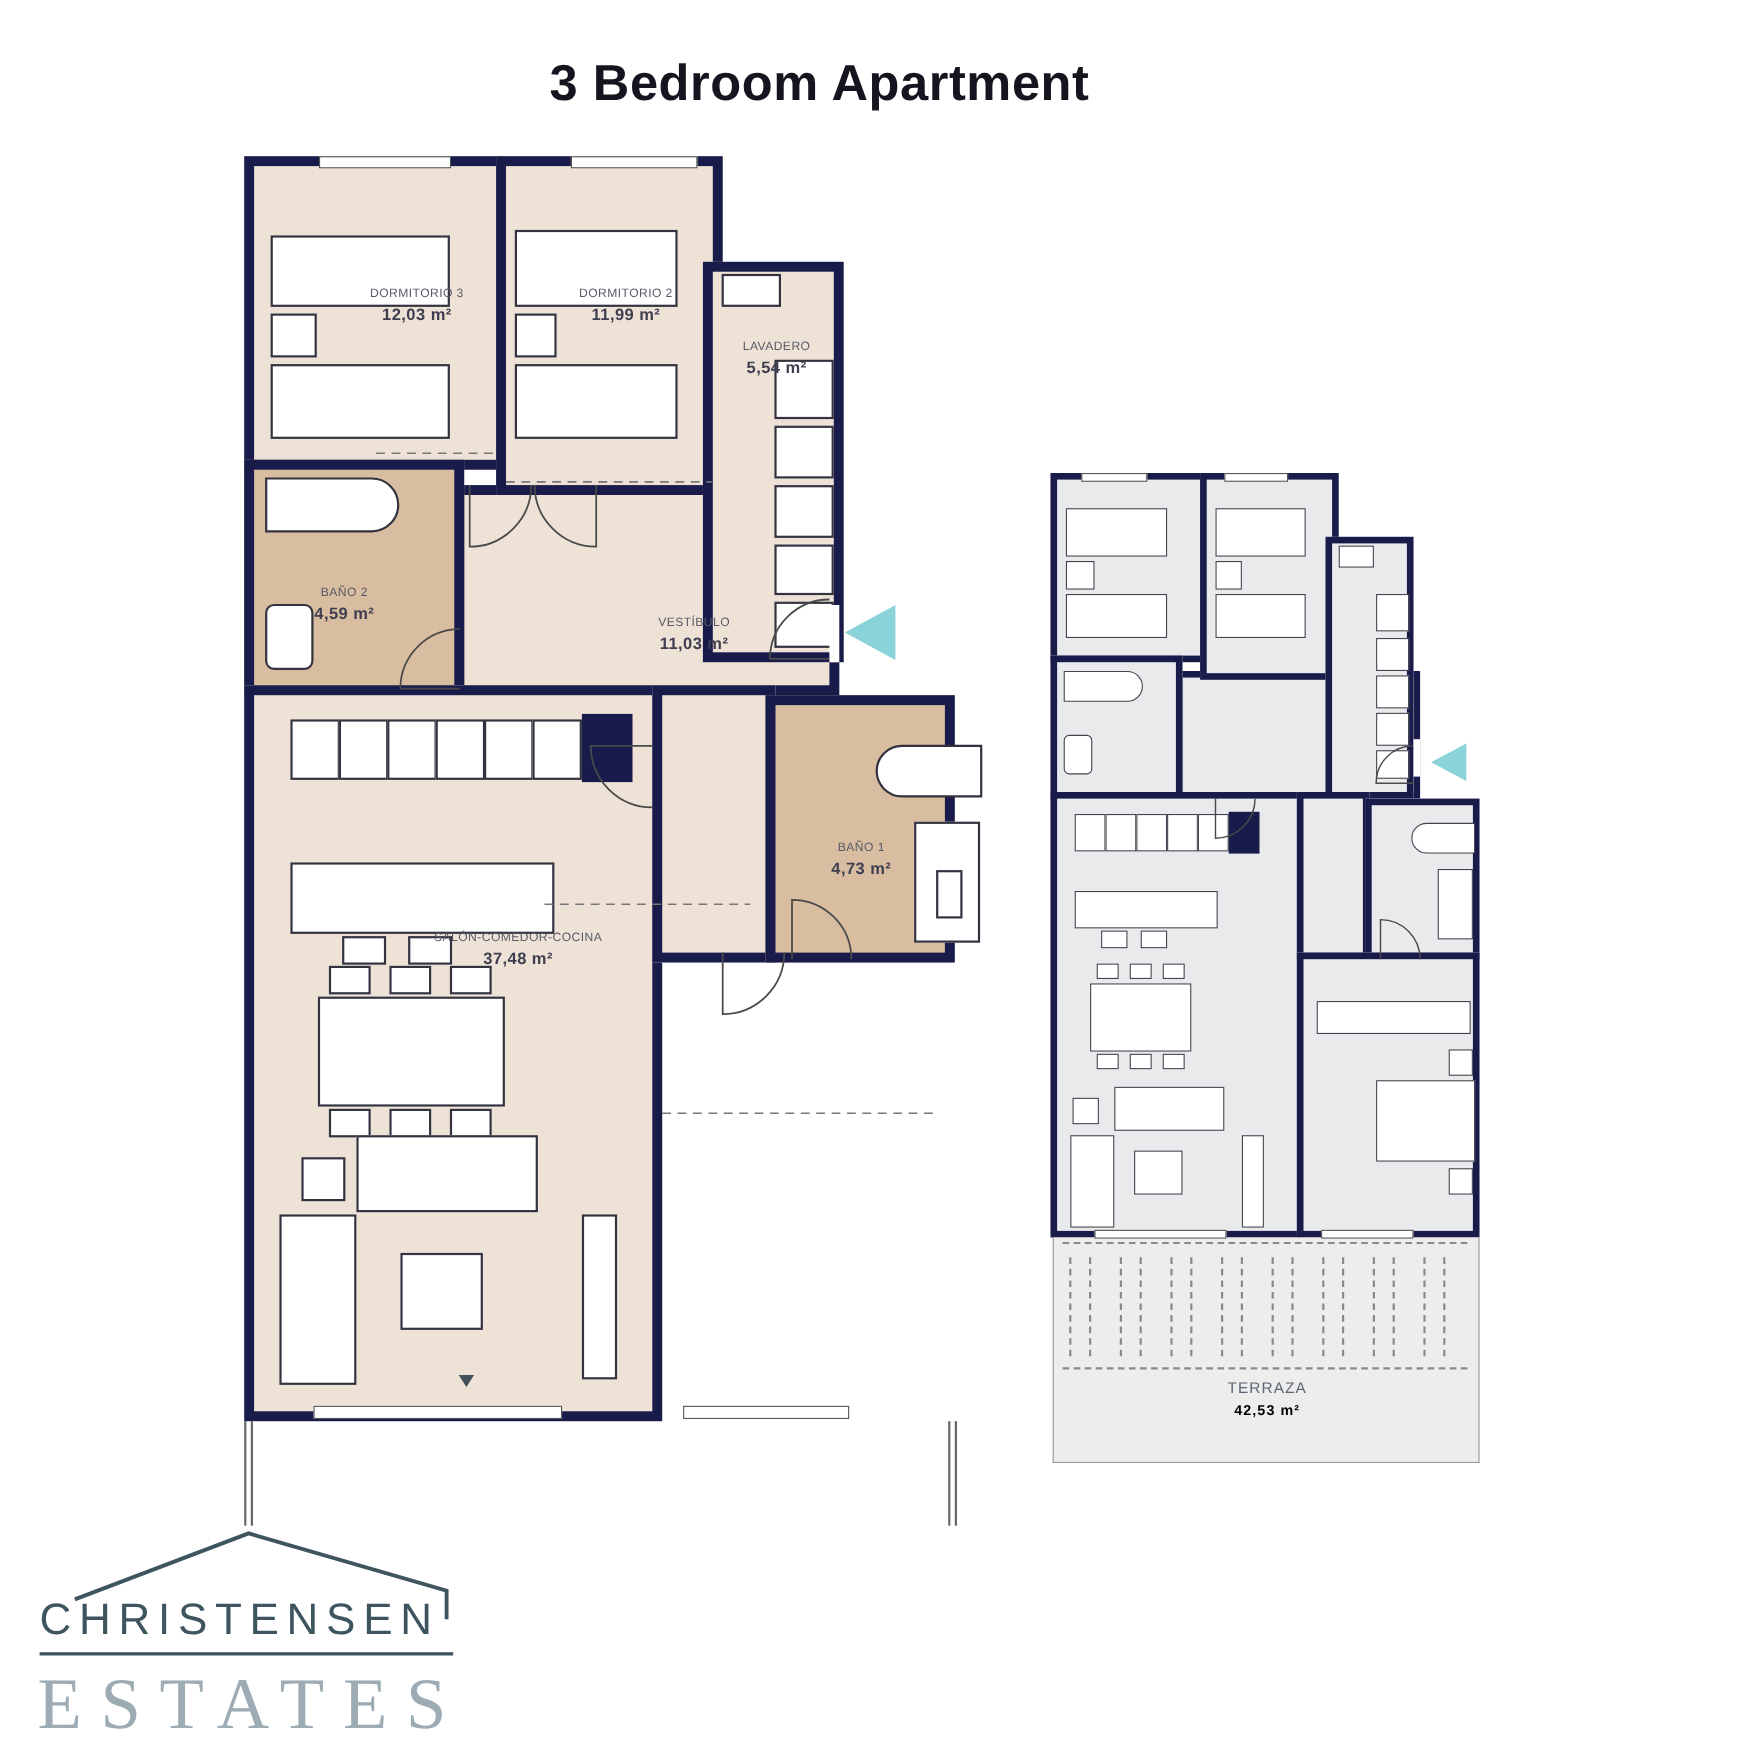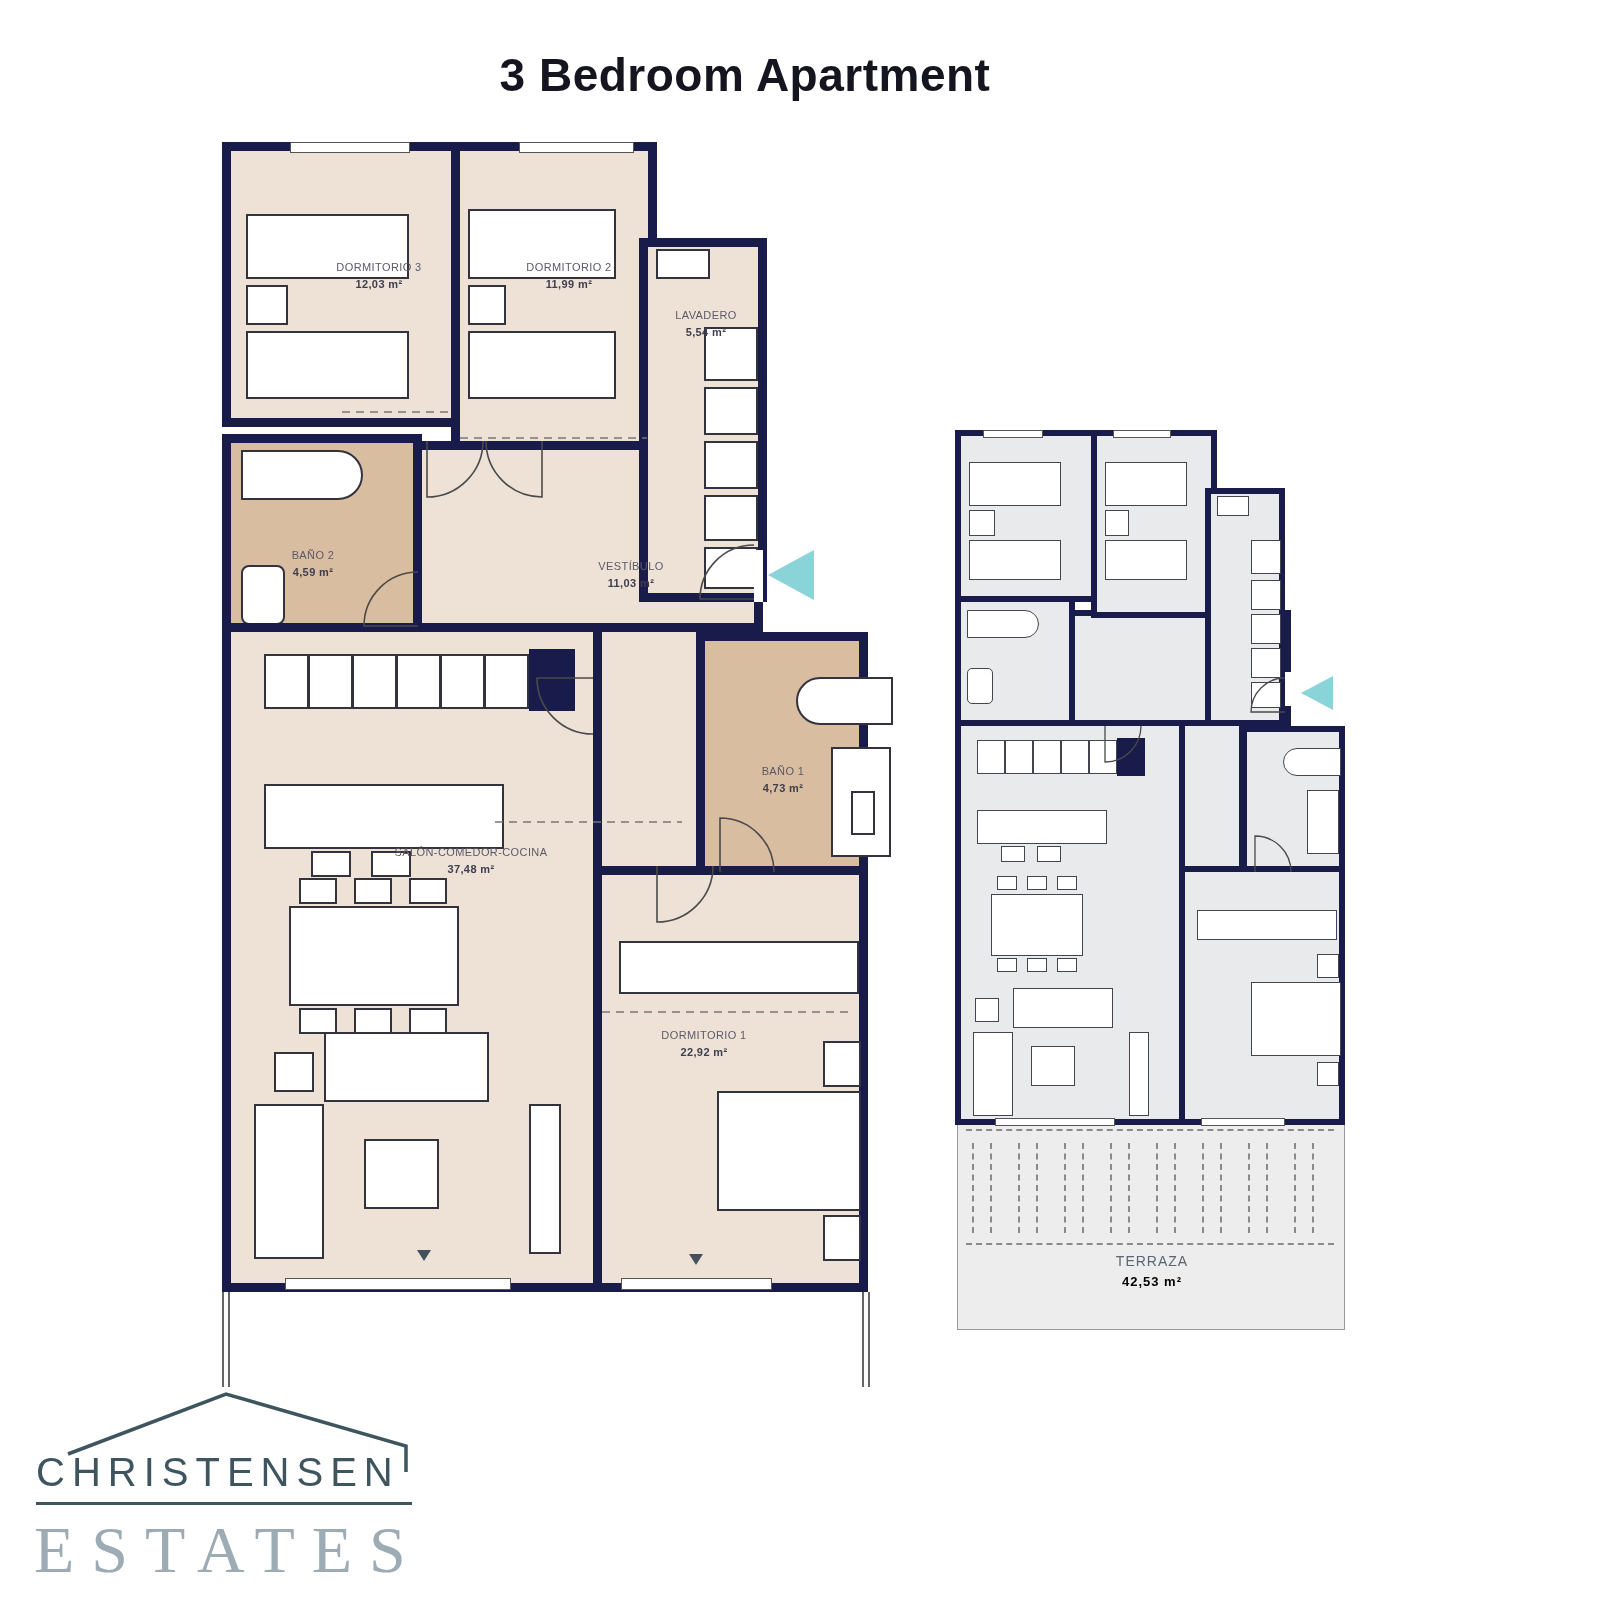--- a/index.html
+++ b/index.html
@@ -17,7 +17,7 @@
   .navyblock{position:absolute;background:#191b4a;}
   .rlabel{position:absolute;transform:translateX(-50%);text-align:center;font-size:11px;
           color:#5a5a68;letter-spacing:.4px;line-height:1.5;white-space:nowrap;z-index:6;}
-  .rlabel .area{font-weight:700;color:#3e3e50;font-size:11px;}
+  .rlabel .area{font-weight:700;color:#3e3e50;font-size:15px;}
   .tlabel{font-size:14px;color:#5a6673;letter-spacing:1px;}
   .tlabel .area{font-size:13px;color:#000000;}
   .win{position:absolute;background:#fff;border:1px solid #555;box-sizing:border-box;z-index:5;}

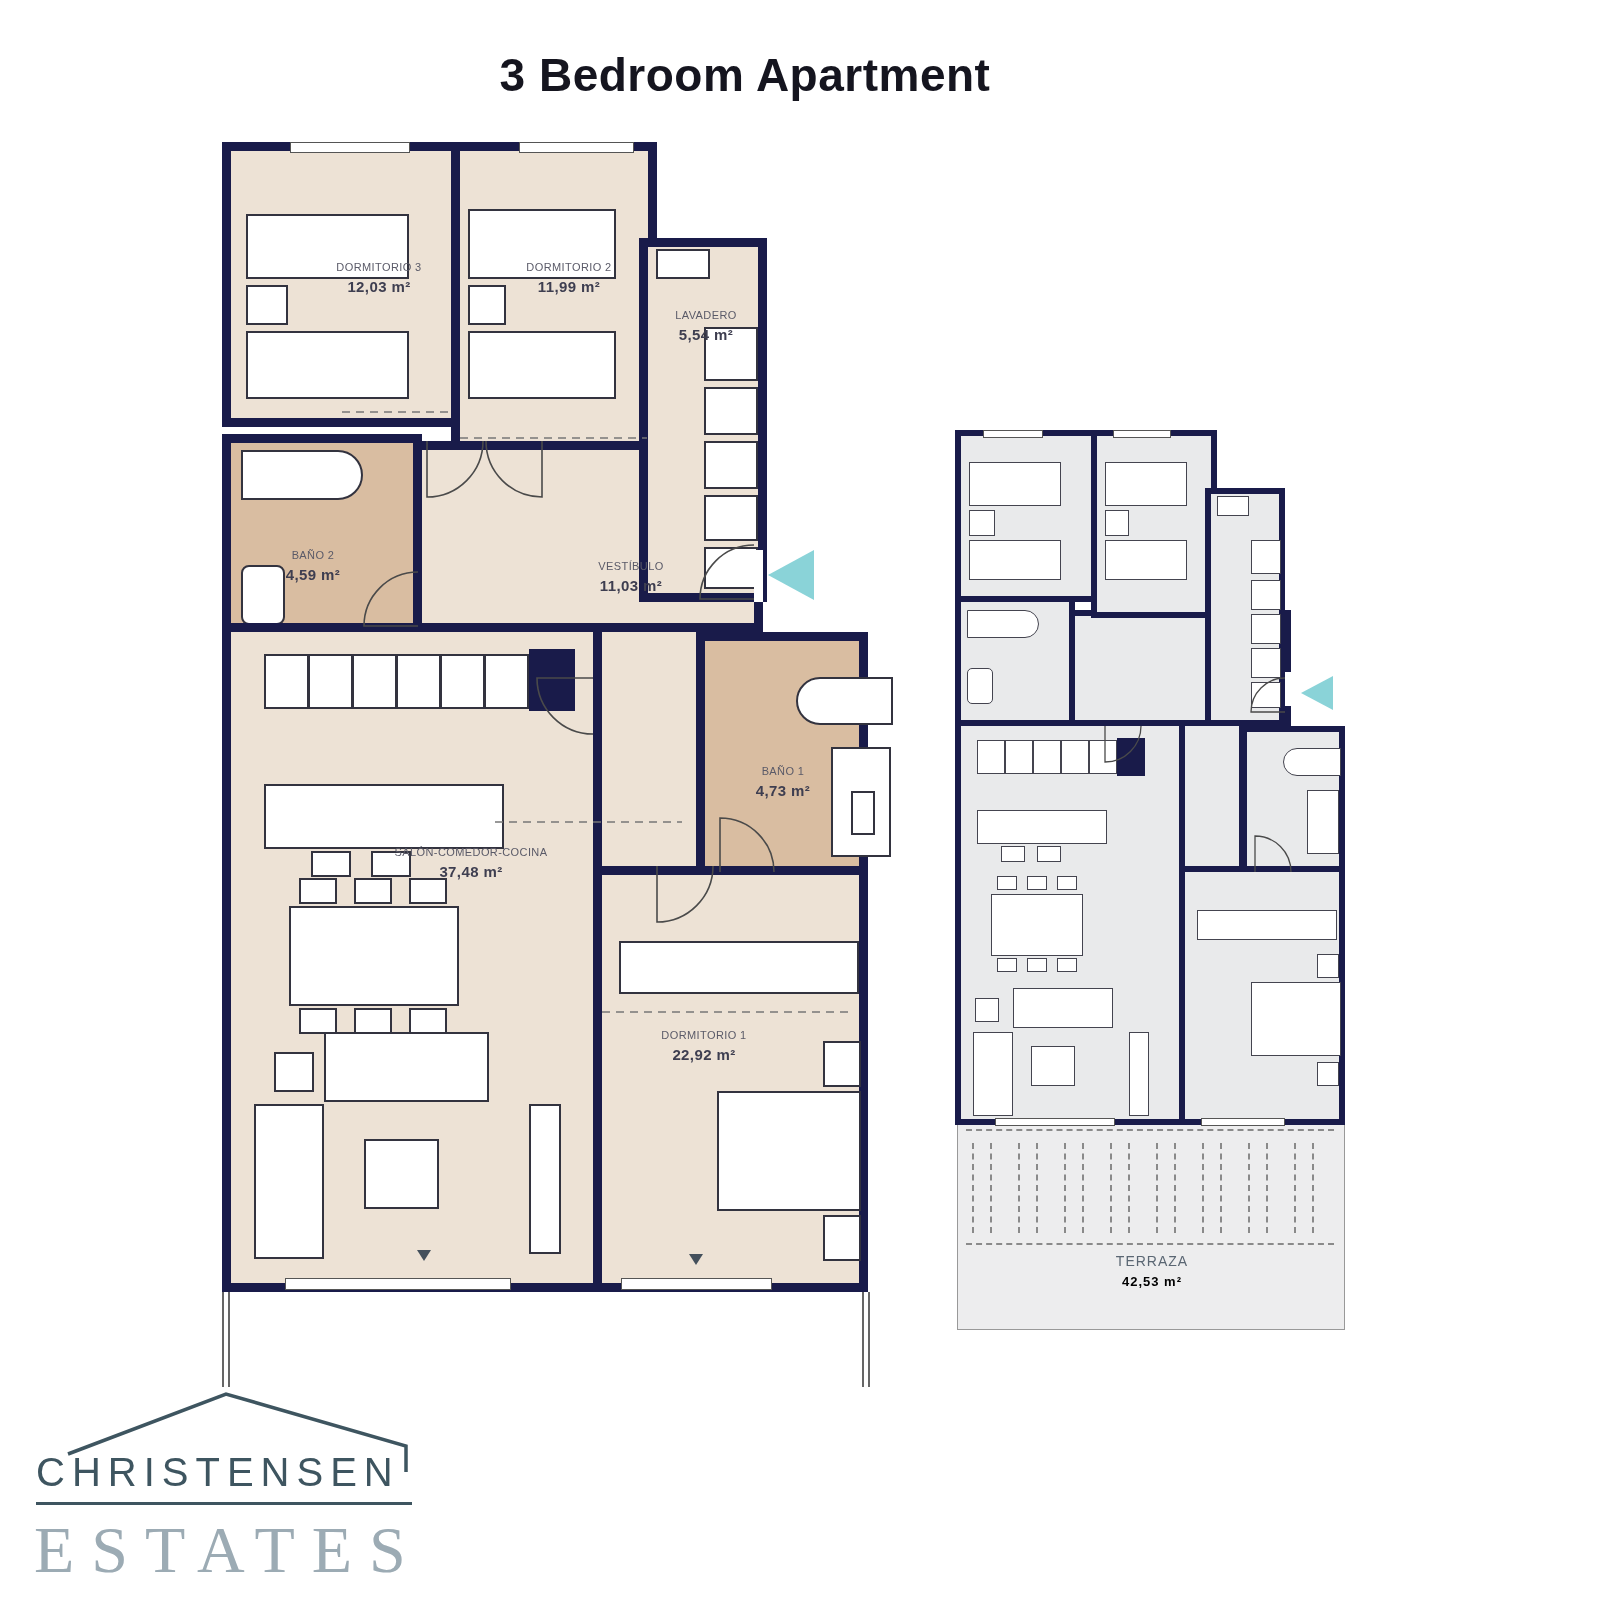--- a/index.html
+++ b/index.html
@@ -91,7 +91,7 @@
       </div>
     </div>
 
-    <div class="room bath" style="left:0;top:292px;width:200px;height:214px;">
+    <div class="room bath" style="left:0;top:276px;width:200px;height:214px;">
       <div class="furn" style="left:10px;top:7px;width:122px;height:50px;border-radius:0 25px 25px 0;"></div>
       <div class="furn" style="left:10px;top:122px;width:44px;height:60px;border-radius:8px;"></div>
       <div class="rlabel" style="left:82px;top:104px;">

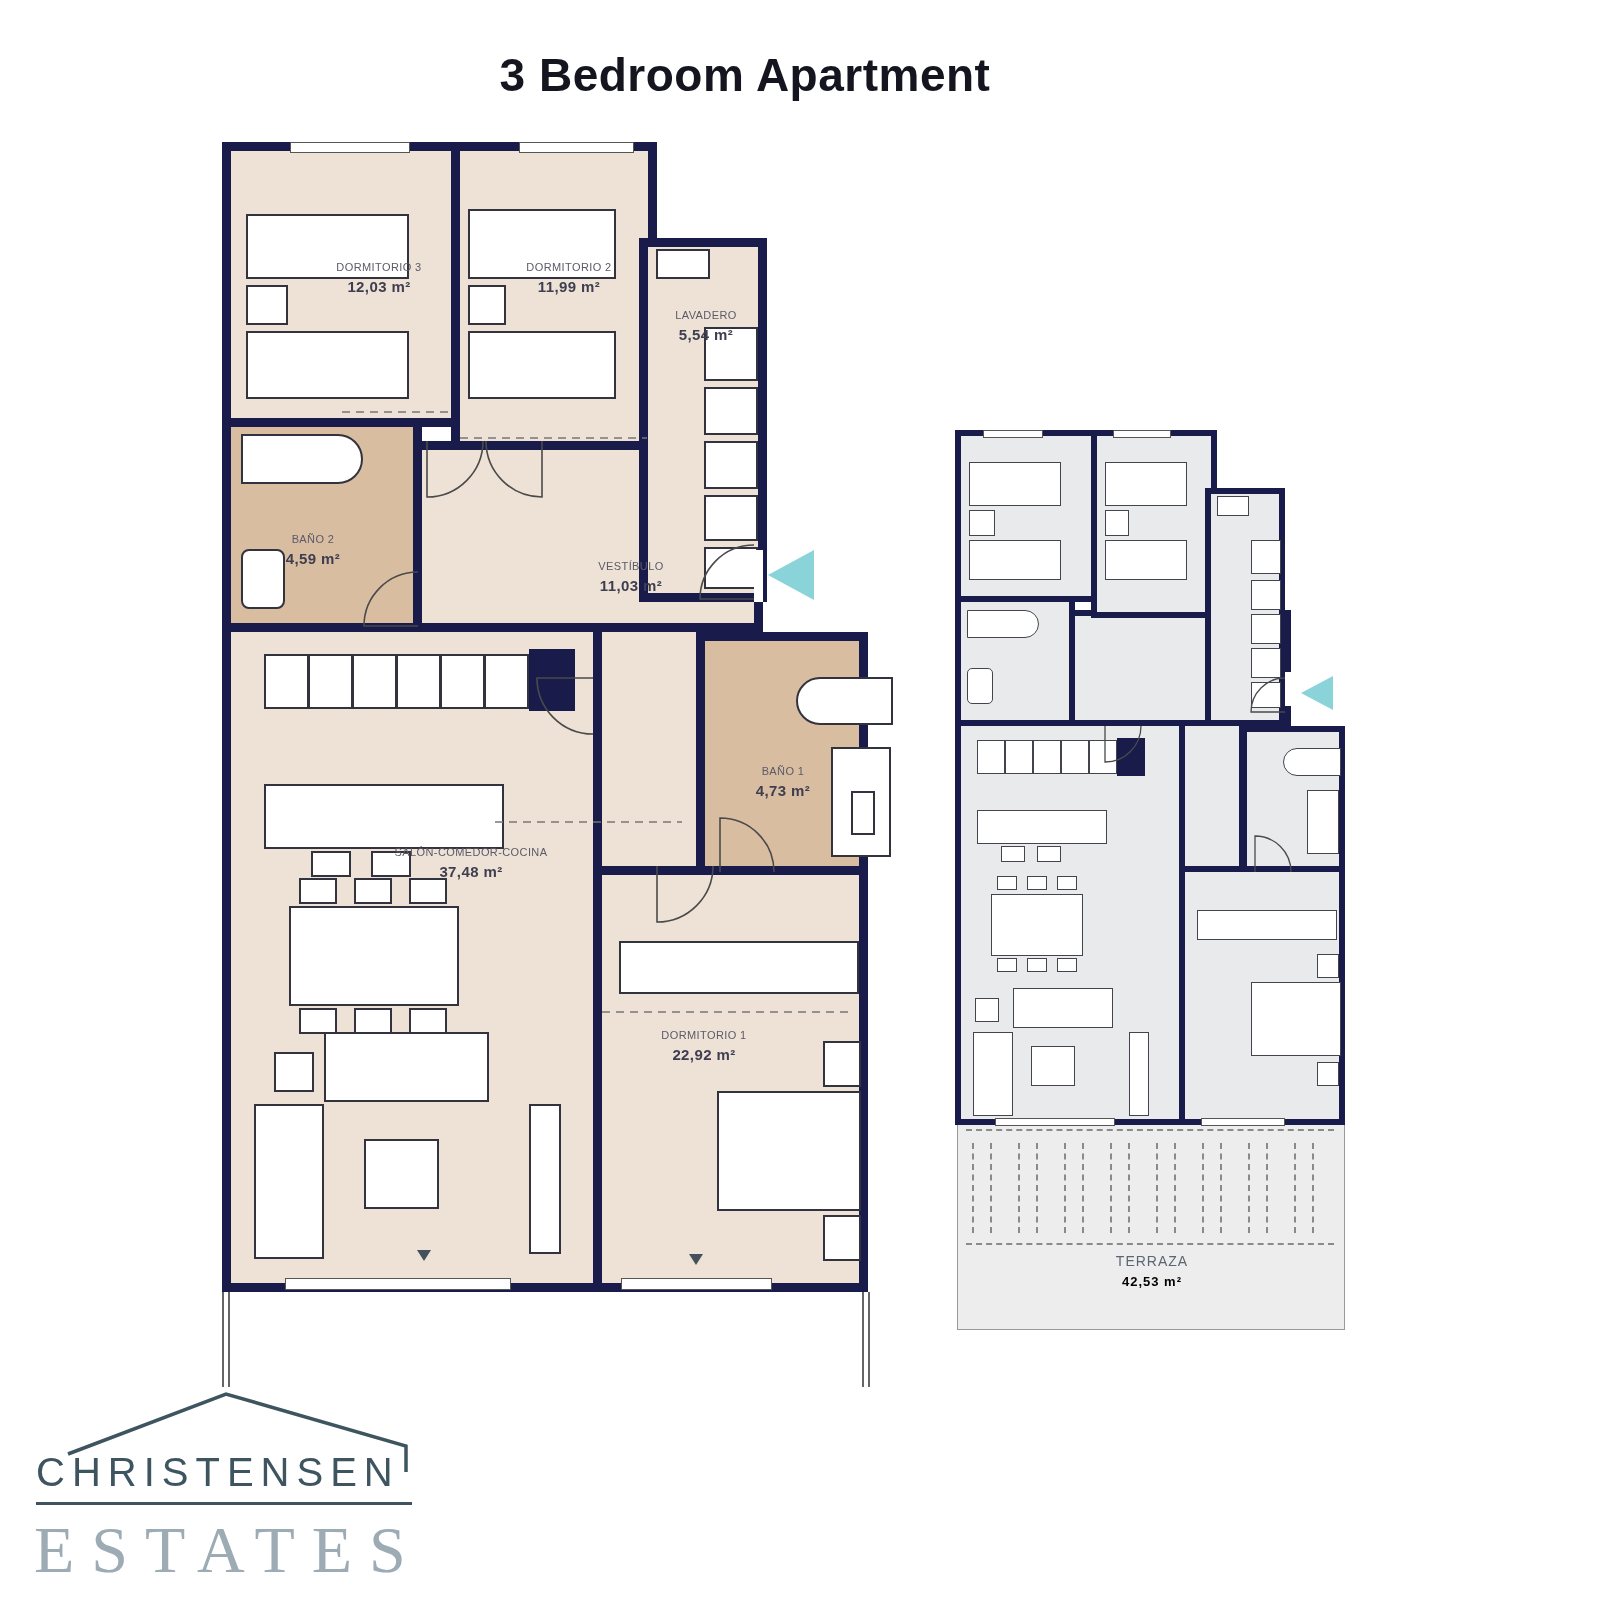--- a/index.html
+++ b/index.html
@@ -142,17 +142,6 @@
       </div>
     </div>
 
-    <div class="room" style="left:371px;top:724px;width:275px;height:426px;">
-      <div class="furn" style="left:17px;top:66px;width:240px;height:53px;"></div>
-      <div class="furn" style="left:221px;top:166px;width:38px;height:46px;"></div>
-      <div class="furn" style="left:115px;top:216px;width:144px;height:120px;"></div>
-      <div class="furn" style="left:221px;top:340px;width:38px;height:46px;"></div>
-      <div class="tri" style="left:87px;top:379px;"></div>
-      <div class="rlabel" style="left:102px;top:152px;">
-        <div>DORMITORIO 1</div>
-        <div class="area">22,92 m²</div>
-      </div>
-    </div>
 
     <div class="win" style="left:68px;top:0;width:120px;height:11px;"></div>
     <div class="win" style="left:297px;top:0;width:115px;height:11px;"></div>

